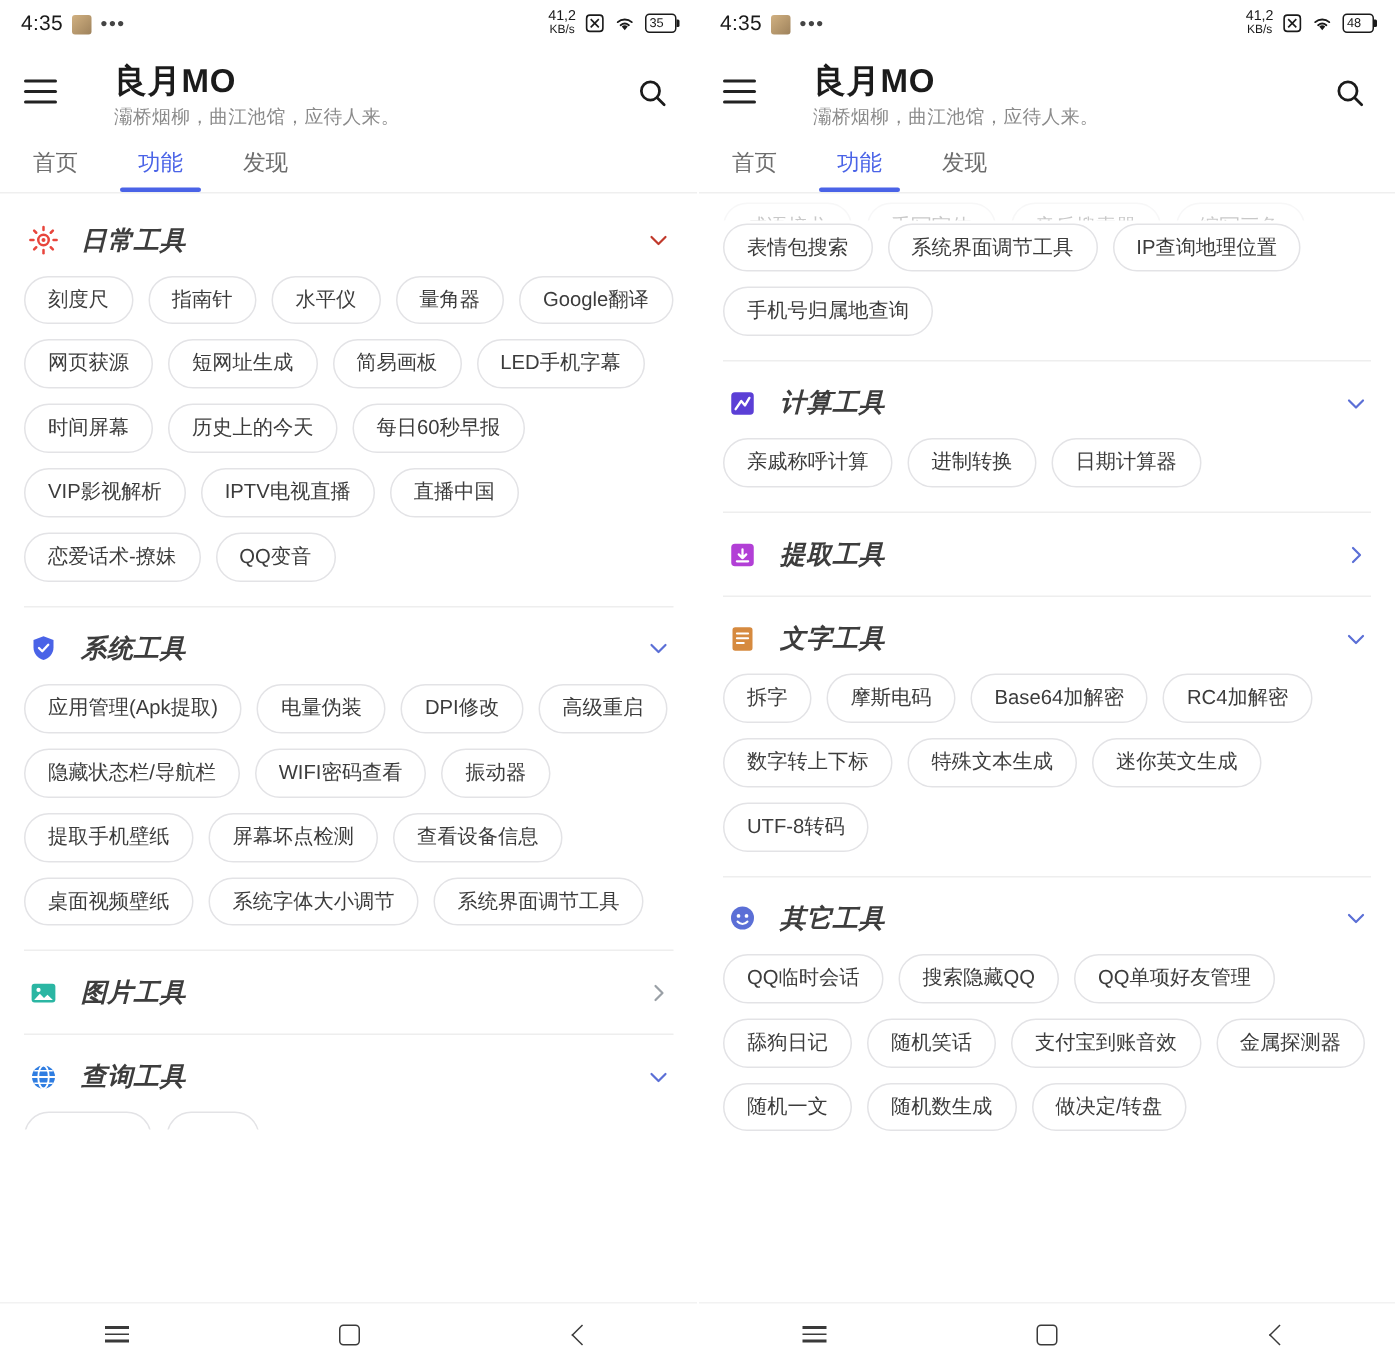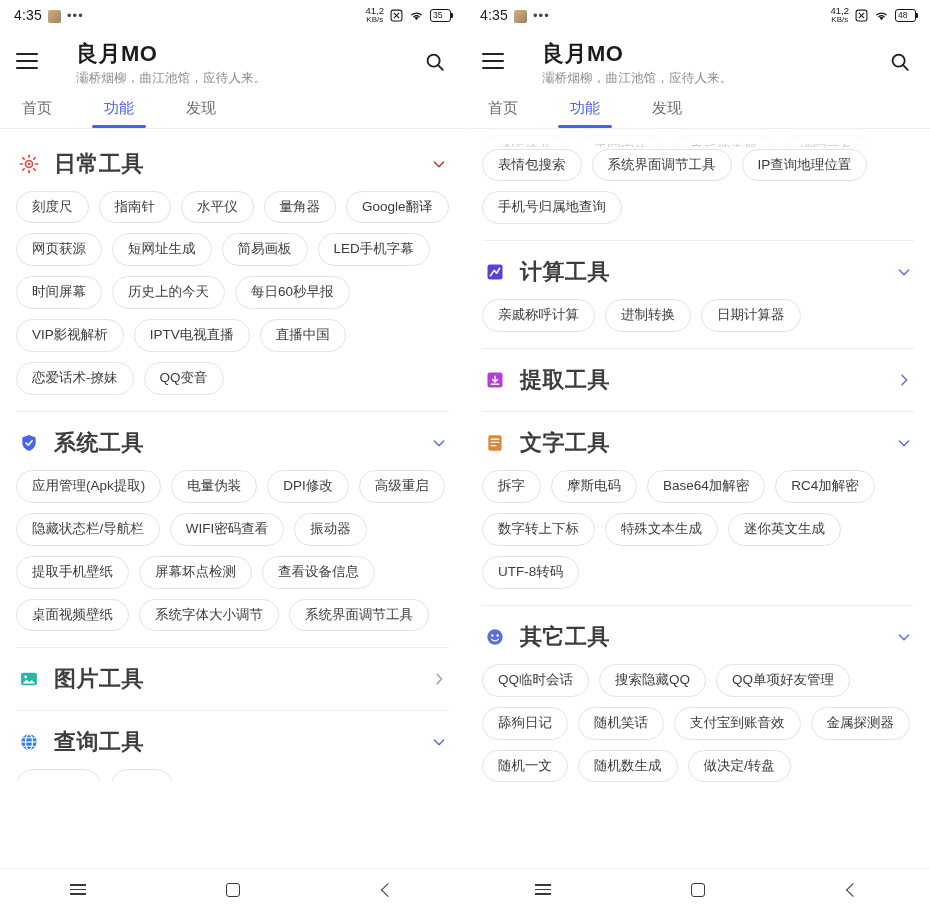--- a/index.html
+++ b/index.html
@@ -117,7 +117,7 @@
   .tabs {
     display: flex;
     padding: 0 16px;
-    gap: 40px;
+    gap: 28px;
     flex: none;
     border-bottom: 1px solid #efefef;
   }

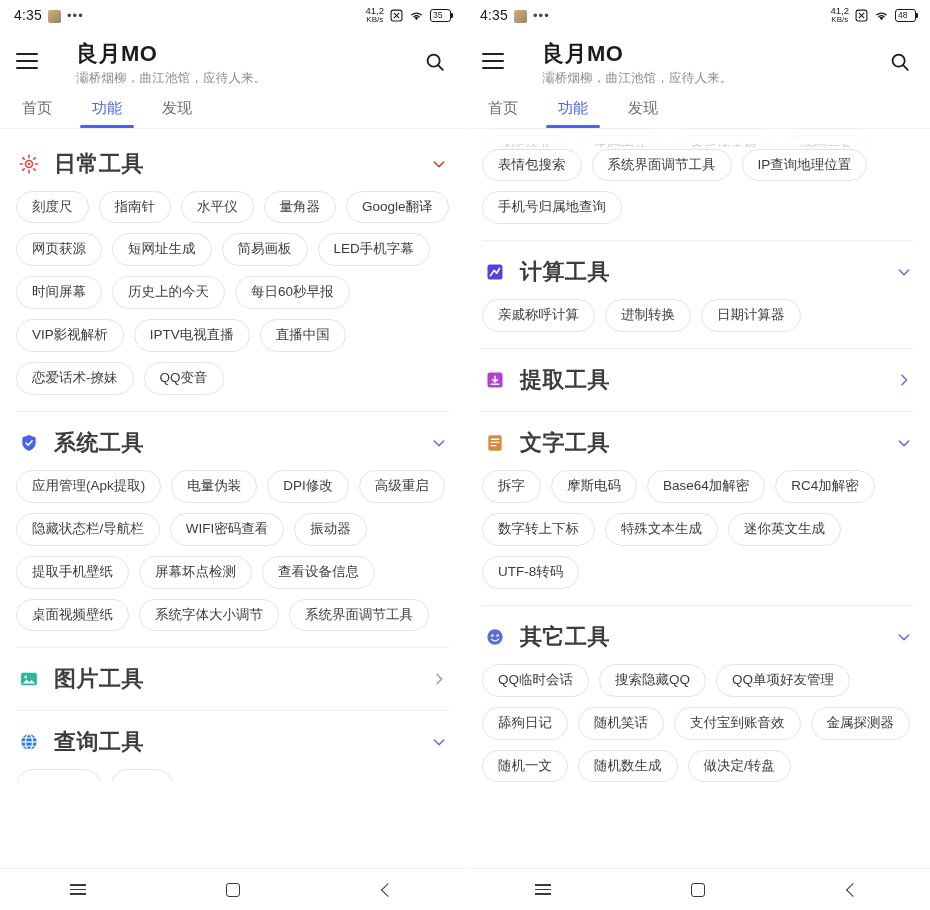--- a/index.html
+++ b/index.html
@@ -157,10 +157,11 @@
     margin-right: 14px;
   }
   .sec-title {
-    font-size: 22px;
+    font-size: 17px;
     font-weight: 700;
     color: #3d3d3d;
     letter-spacing: .5px;
+    font-style: italic;
   }
   .sec-caret {
     margin-left: auto;

